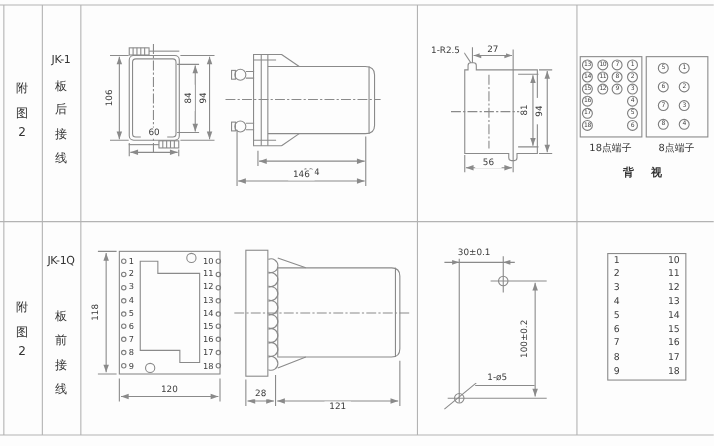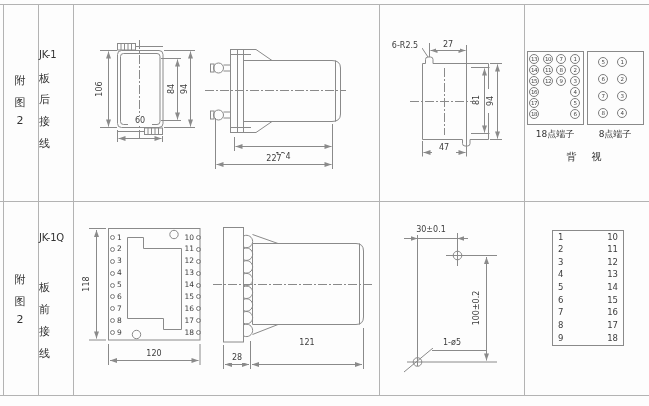--- a/index.html
+++ b/index.html
@@ -159,7 +159,7 @@
 <span class="dim" style="left:271px;top:152px;width:24px">124</span>
 <span class="dim" style="left:262px;top:154px;width:24px">227</span>
 
-<span class="dim" style="left:388px;top:41px;width:34px">6-R2.5</span>
+<span class="dim" style="left:388px;top:41px;width:34px">1-R2.5</span>
 <span class="dim" style="left:436px;top:40px;width:24px">27</span>
 <span class="dim rot" style="left:465px;top:95px;width:24px">81</span>
 <span class="dim rot" style="left:479px;top:96px;width:24px">94</span>

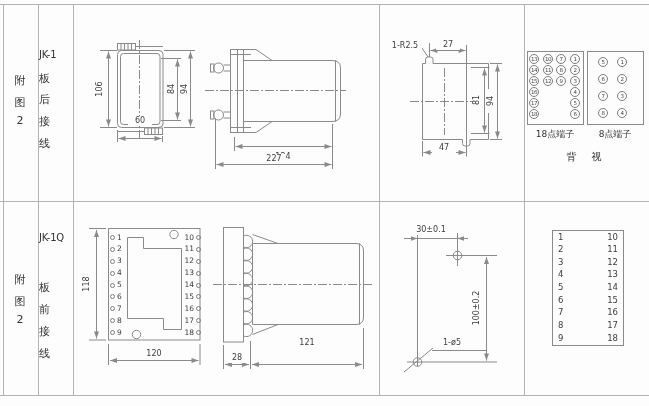--- a/index.html
+++ b/index.html
@@ -7,7 +7,7 @@
        font-family:"DejaVu Sans","Liberation Sans",sans-serif;color:#3c3c3c;}
   #linework{position:absolute;left:0;top:0;}
   .vchar{position:absolute;left:4px;width:32px;text-align:center;font-size:11px;color:#333;}
-  .vchar2{position:absolute;left:39px;width:33px;font-size:11px;color:#333;}
+  .vchar2{position:absolute;left:39px;width:33px;text-align:center;font-size:11px;color:#333;}
   .model{font-size:10px;letter-spacing:-0.3px;}
   .dim{position:absolute;font-size:8px;color:#3c3c3c;text-align:center;background:#fdfdfd;line-height:10px;height:10px;}
   .rot{transform:rotate(-90deg);transform-origin:center;}

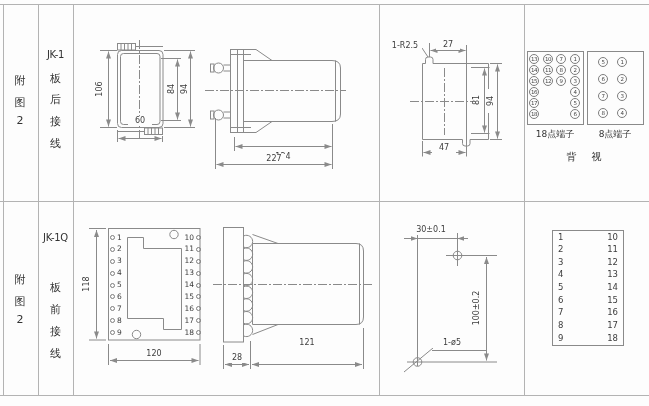--- a/index.html
+++ b/index.html
@@ -163,7 +163,7 @@
 <span class="dim" style="left:436px;top:40px;width:24px">27</span>
 <span class="dim rot" style="left:465px;top:95px;width:24px">81</span>
 <span class="dim rot" style="left:479px;top:96px;width:24px">94</span>
-<span class="dim" style="left:432px;top:143px;width:24px">47</span>
+<span class="dim" style="left:432px;top:143px;width:24px">56</span>
 
 <span class="c18" style="left:529px;top:54px">13</span>
 <span class="c18" style="left:543px;top:54px">10</span>

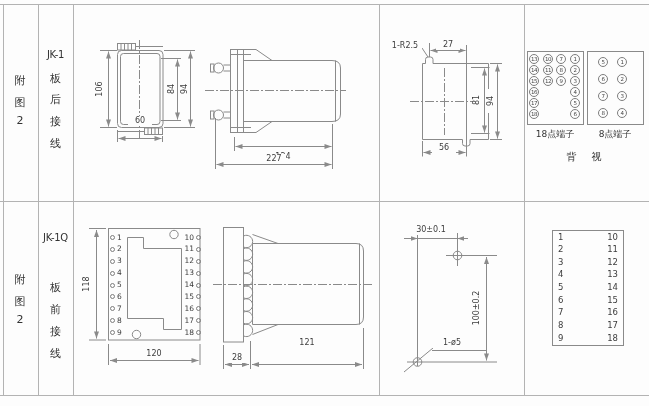--- a/index.html
+++ b/index.html
@@ -157,7 +157,7 @@
 <span class="dim" style="left:128px;top:116px;width:24px">60</span>
 
 <span class="dim" style="left:271px;top:152px;width:24px">124</span>
-<span class="dim" style="left:262px;top:154px;width:24px">227</span>
+<span class="dim" style="left:262px;top:154px;width:24px">146</span>
 
 <span class="dim" style="left:388px;top:41px;width:34px">1-R2.5</span>
 <span class="dim" style="left:436px;top:40px;width:24px">27</span>

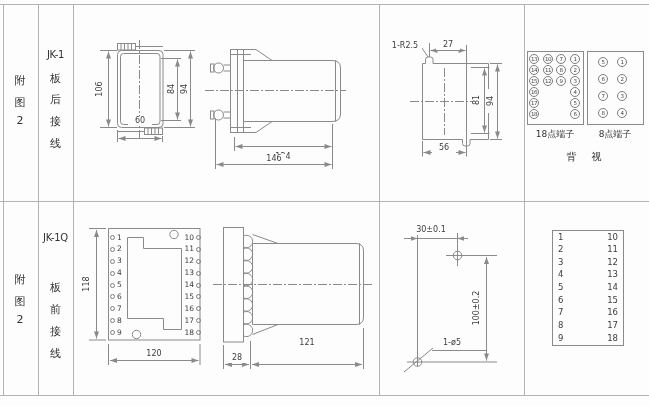--- a/index.html
+++ b/index.html
@@ -18,7 +18,7 @@
   .trow.r{justify-content:flex-end;}
   .dot{display:inline-block;width:3px;height:3px;border:1px solid #7d7d7d;border-radius:50%;}
   .blabel{position:absolute;text-align:center;font-size:9px;color:#333;}
-  .view{position:absolute;text-align:center;font-size:10px;color:#333;letter-spacing:6px;}
+  .view{position:absolute;text-align:center;font-size:10px;color:#333;letter-spacing:6px;font-weight:bold;}
   .num{font-size:8.5px;line-height:9px;color:#3c3c3c;}
 </style>
 </head>

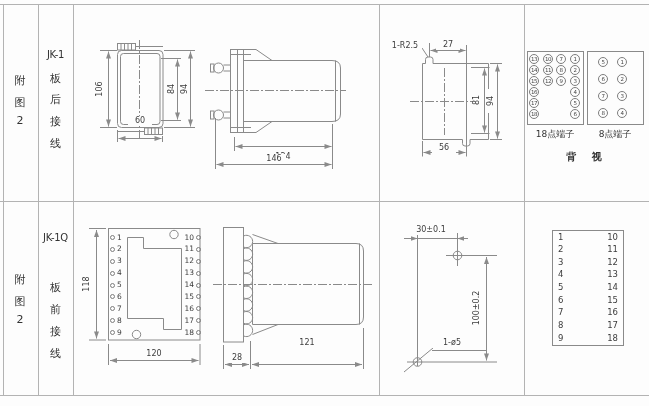--- a/index.html
+++ b/index.html
@@ -278,7 +278,7 @@
 <span class="dim" style="left:142px;top:349px;width:24px">120</span>
 
 <span class="dim" style="left:225px;top:353px;width:24px">28</span>
-<span class="dim" style="left:295px;top:338px;width:24px">121</span>
+<span class="dim" style="left:295px;top:365px;width:24px">121</span>
 
 <span class="dim" style="left:407px;top:225px;width:48px">30±0.1</span>
 <span class="dim rot" style="left:453px;top:303px;width:48px">100±0.2</span>

